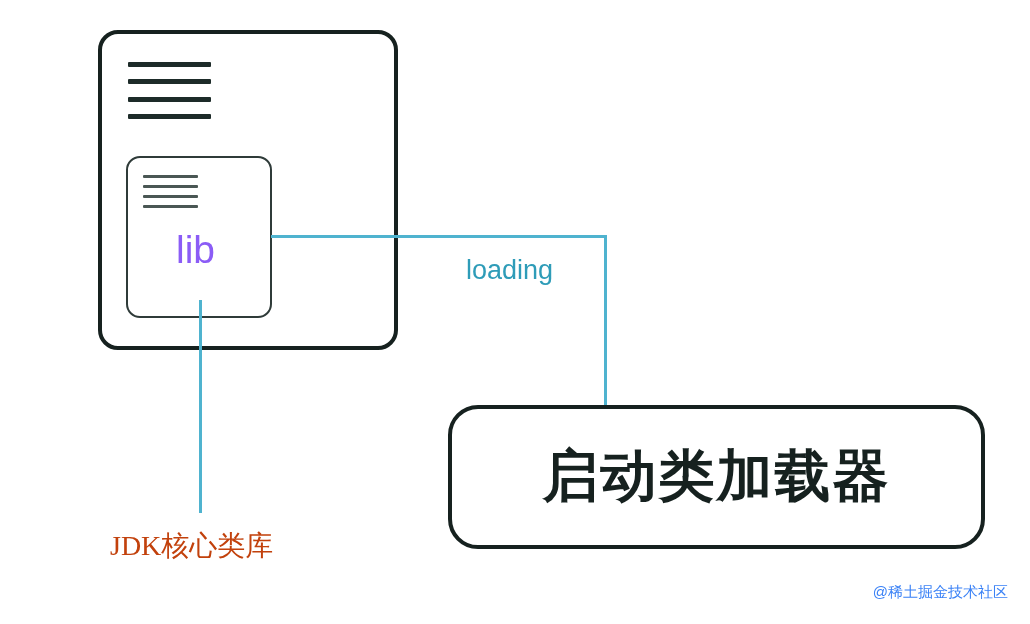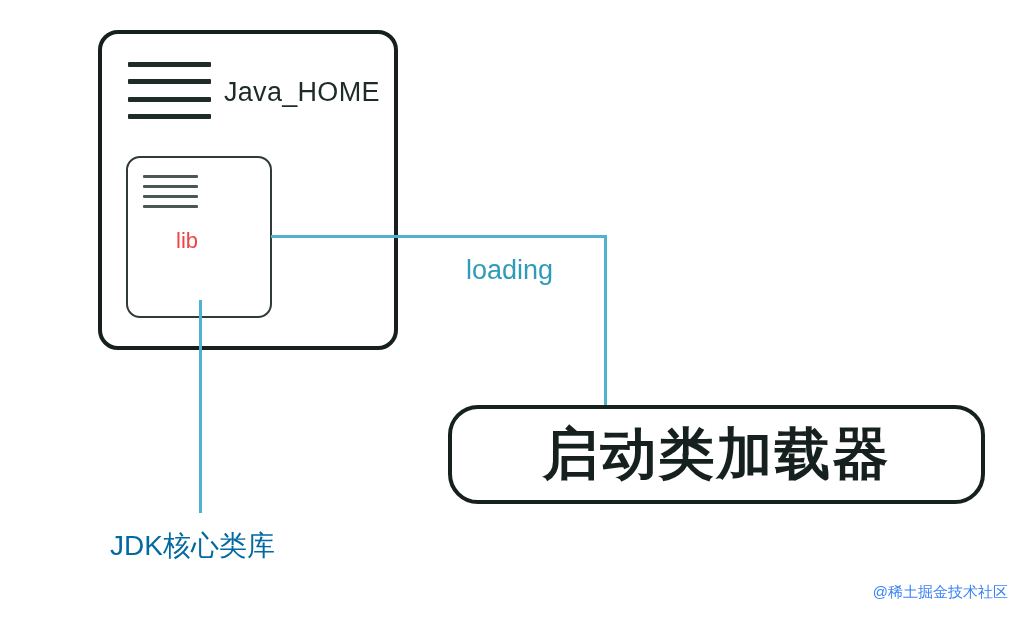--- a/index.html
+++ b/index.html
@@ -188,7 +188,6 @@
     <div class="ln"></div>
   </div>
 
-  <div class="java-home-label">Java_HOME</div>
 
   <div class="lib-box"></div>
 

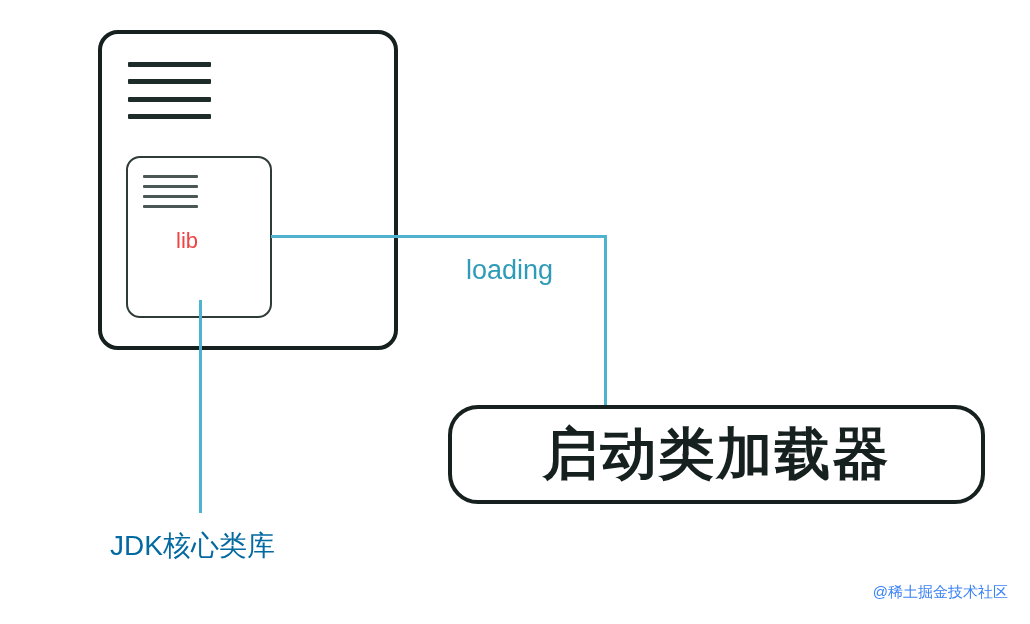--- a/index.html
+++ b/index.html
@@ -88,8 +88,8 @@
     position: absolute;
     left: 176px;
     top: 228px;
-    font-size: 22px;
-    color: #ef4444;
+    font-size: 39px;
+    color: #8b5cf6;
     font-weight: 400;
     white-space: nowrap;
   }

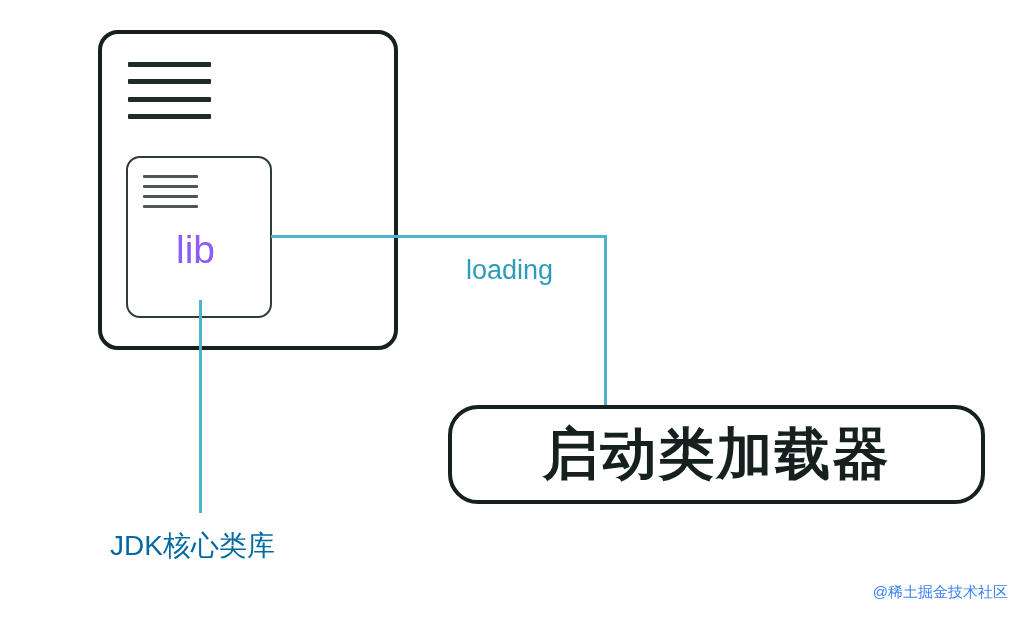--- a/index.html
+++ b/index.html
@@ -135,7 +135,7 @@
     left: 448px;
     top: 405px;
     width: 537px;
-    height: 99px;
+    height: 144px;
     border: 4px solid #16211f;
     border-radius: 30px;
     box-sizing: border-box;

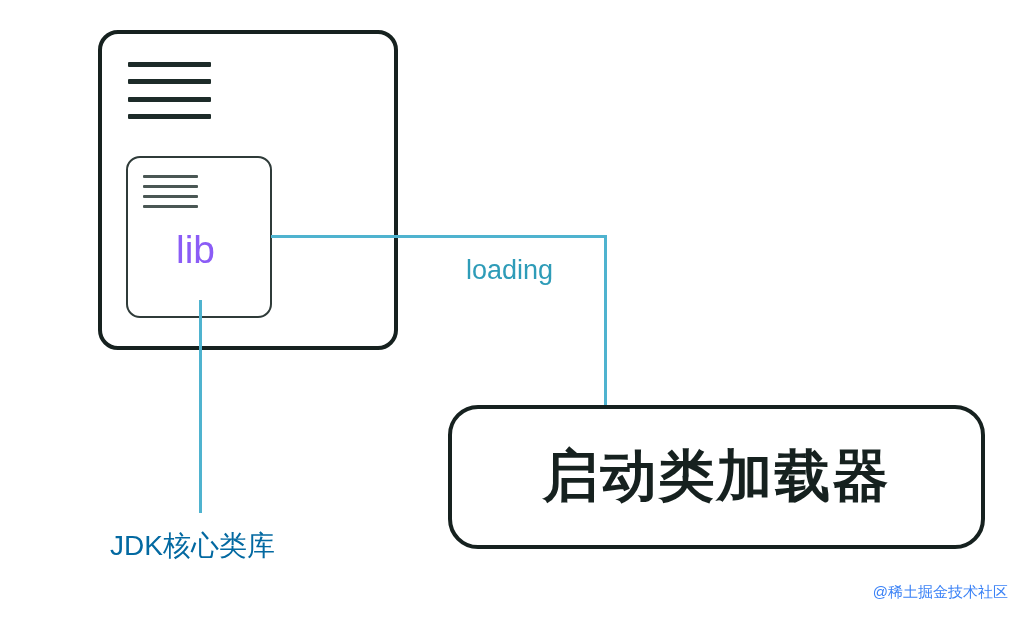--- a/index.html
+++ b/index.html
@@ -158,9 +158,10 @@
     left: 110px;
     top: 527px;
     font-size: 28px;
-    color: #0369a1;
-    font-weight: 400;
-    white-space: nowrap;
+    color: #c2410c;
+    font-weight: 400;
+    white-space: nowrap;
+    font-family: Liberation Serif, serif;
   }
 
   

